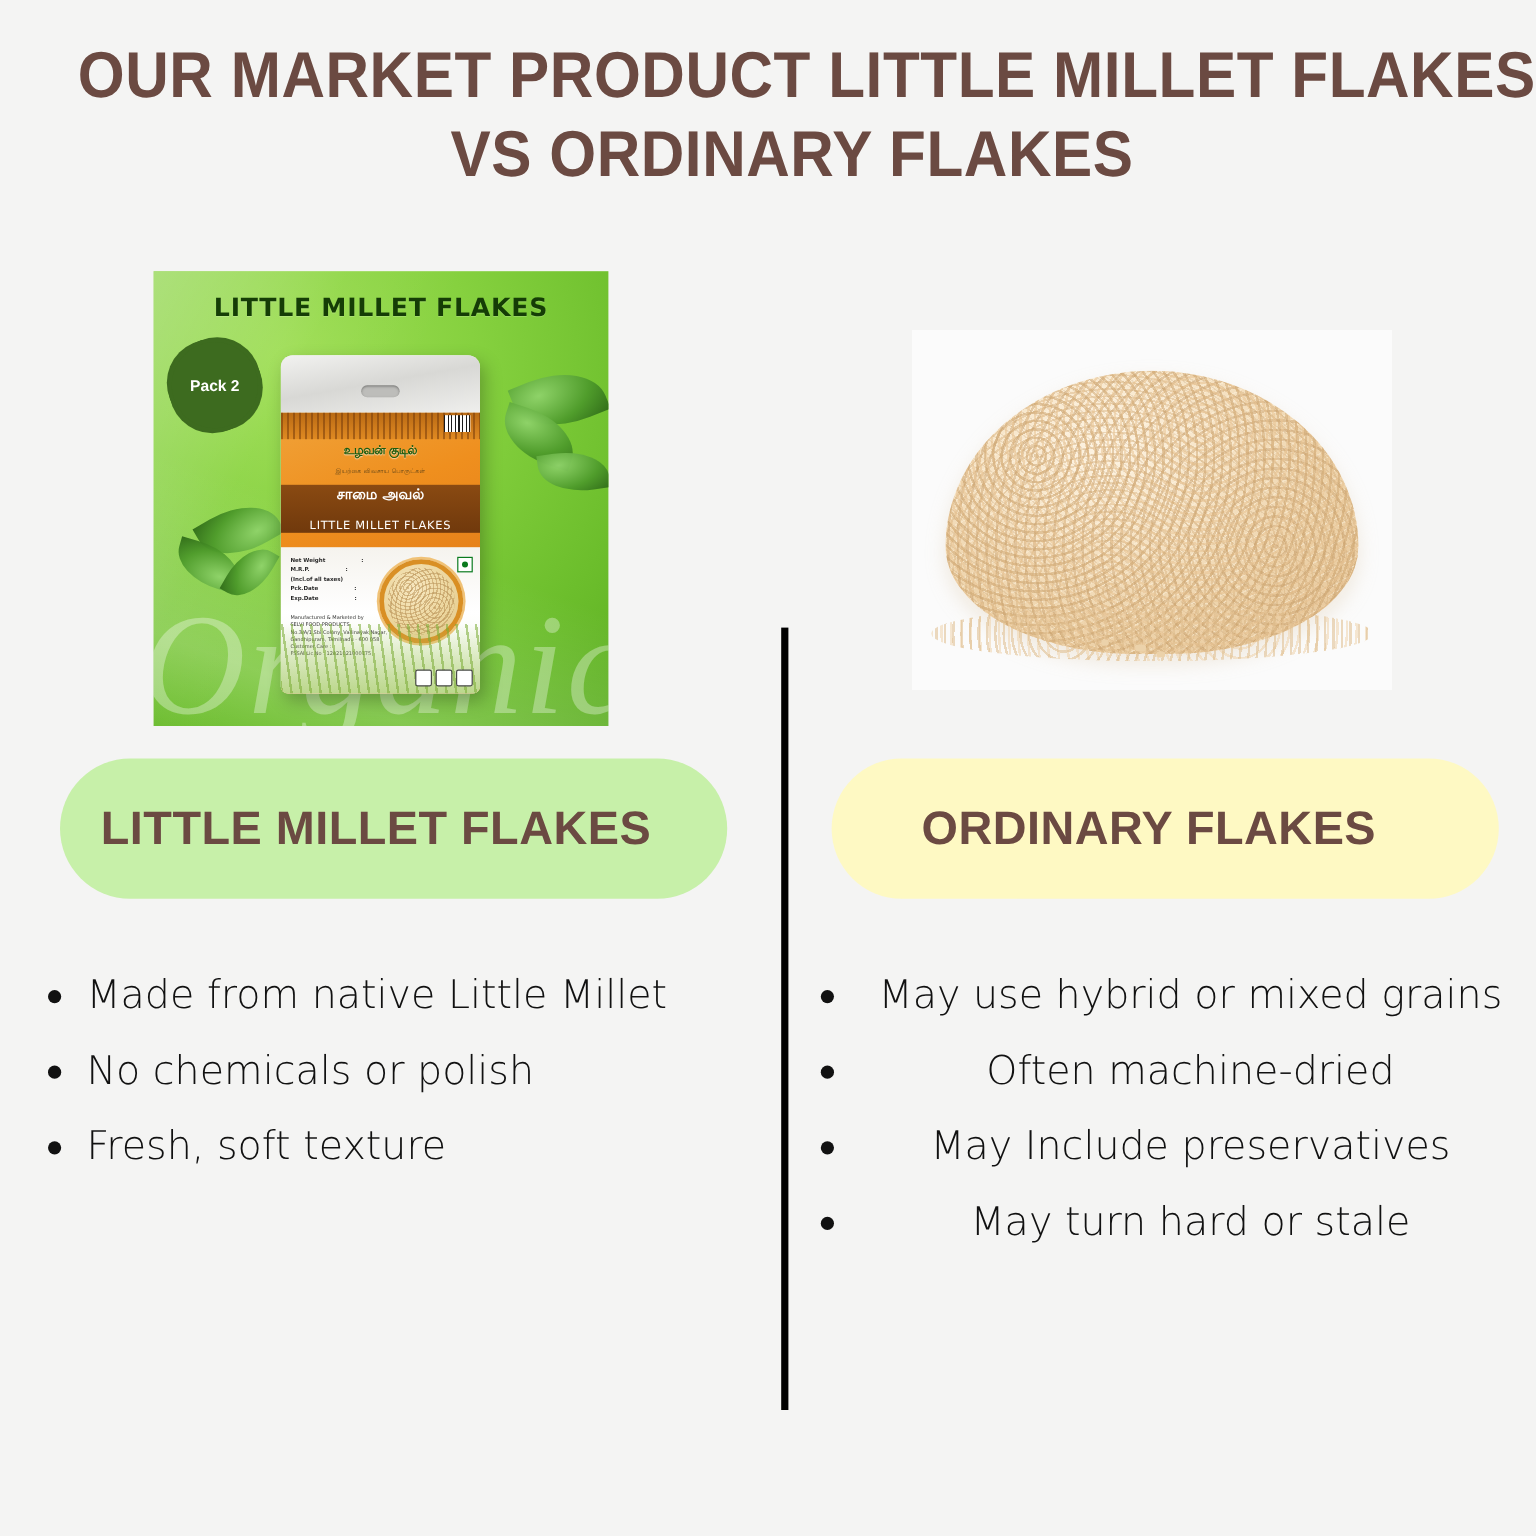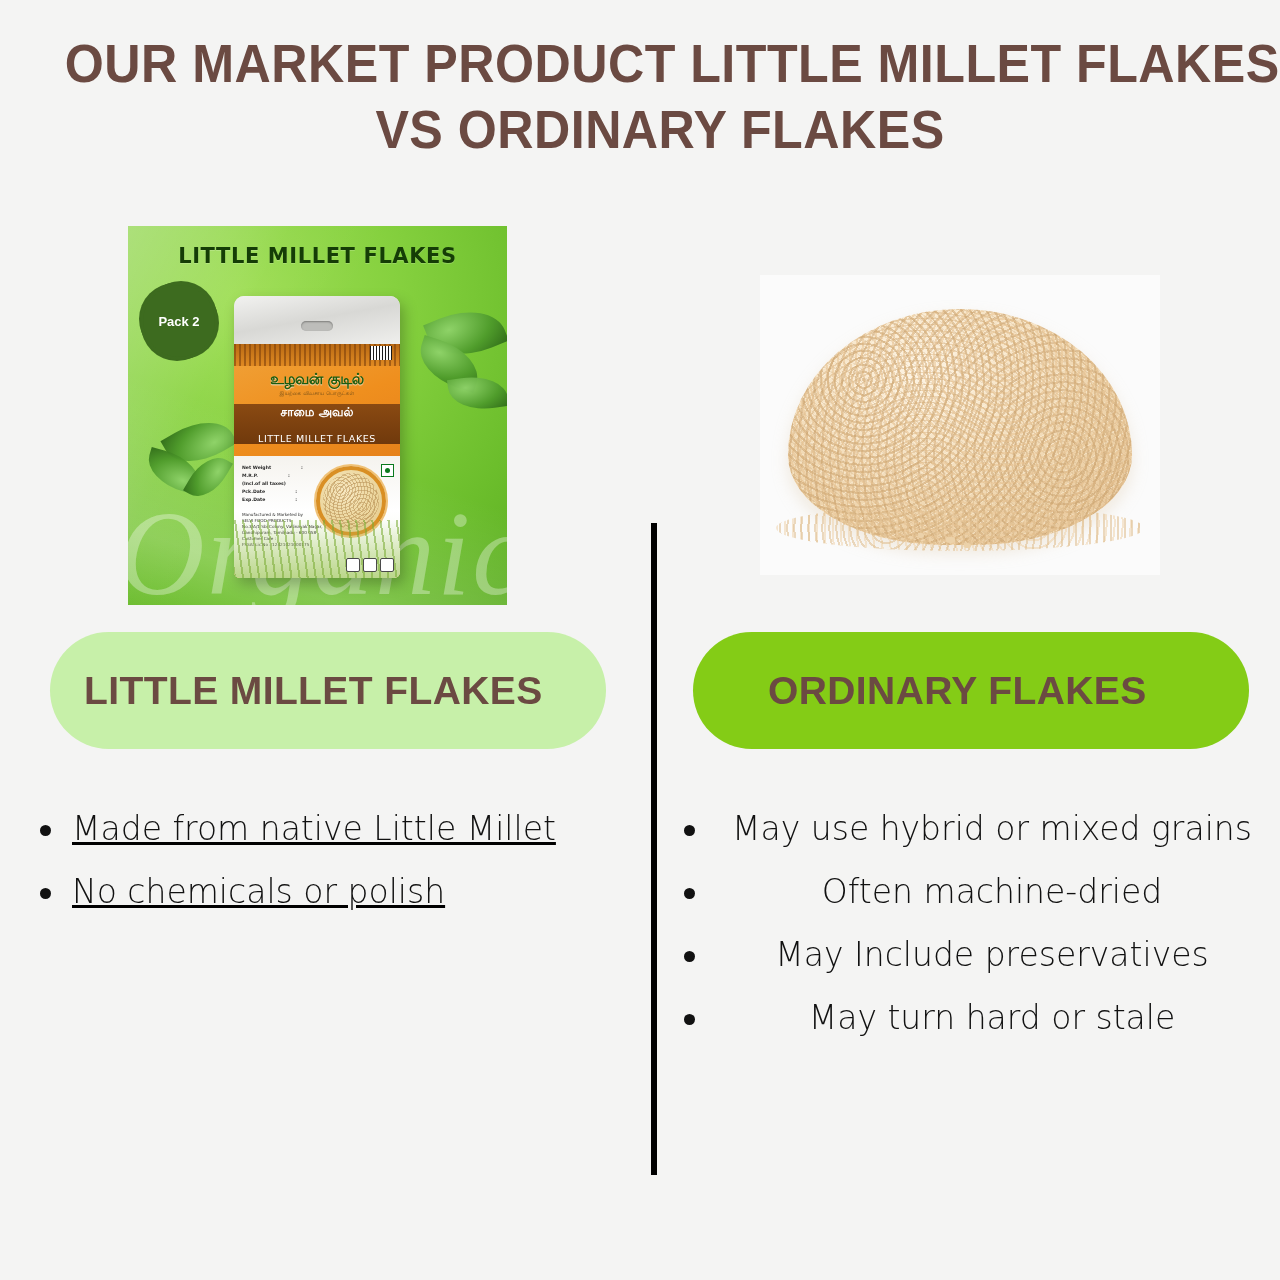--- a/index.html
+++ b/index.html
@@ -182,7 +182,7 @@
     color: #1d5c0e;
     font-family: "DejaVu Sans", sans-serif;
     font-weight: bold;
-    font-size: 15px;
+    font-size: 10px;
     letter-spacing: -0.5px;
     text-shadow: 0 1px 1px rgba(255,255,255,0.7);
   }

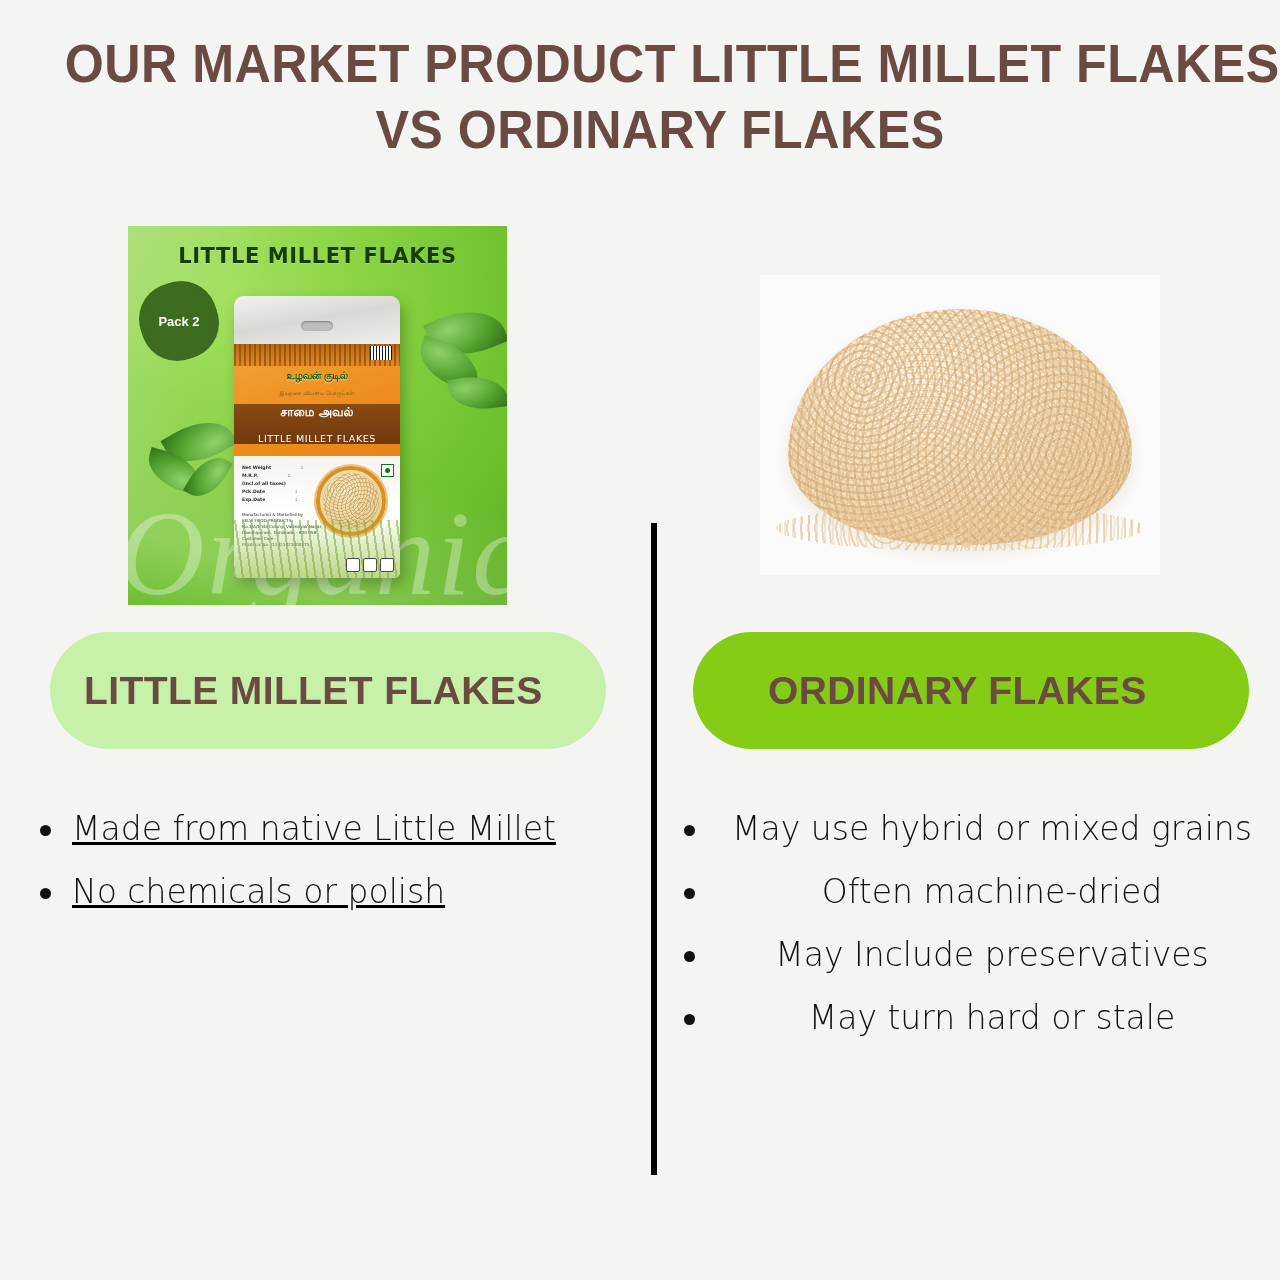--- a/index.html
+++ b/index.html
@@ -375,7 +375,7 @@
     left: 53px;
     top: 417px;
     width: 556px;
-    background: #84cc16;
+    background: #fef9c3;
     padding-left: 75px;
   }
   .pill-label {

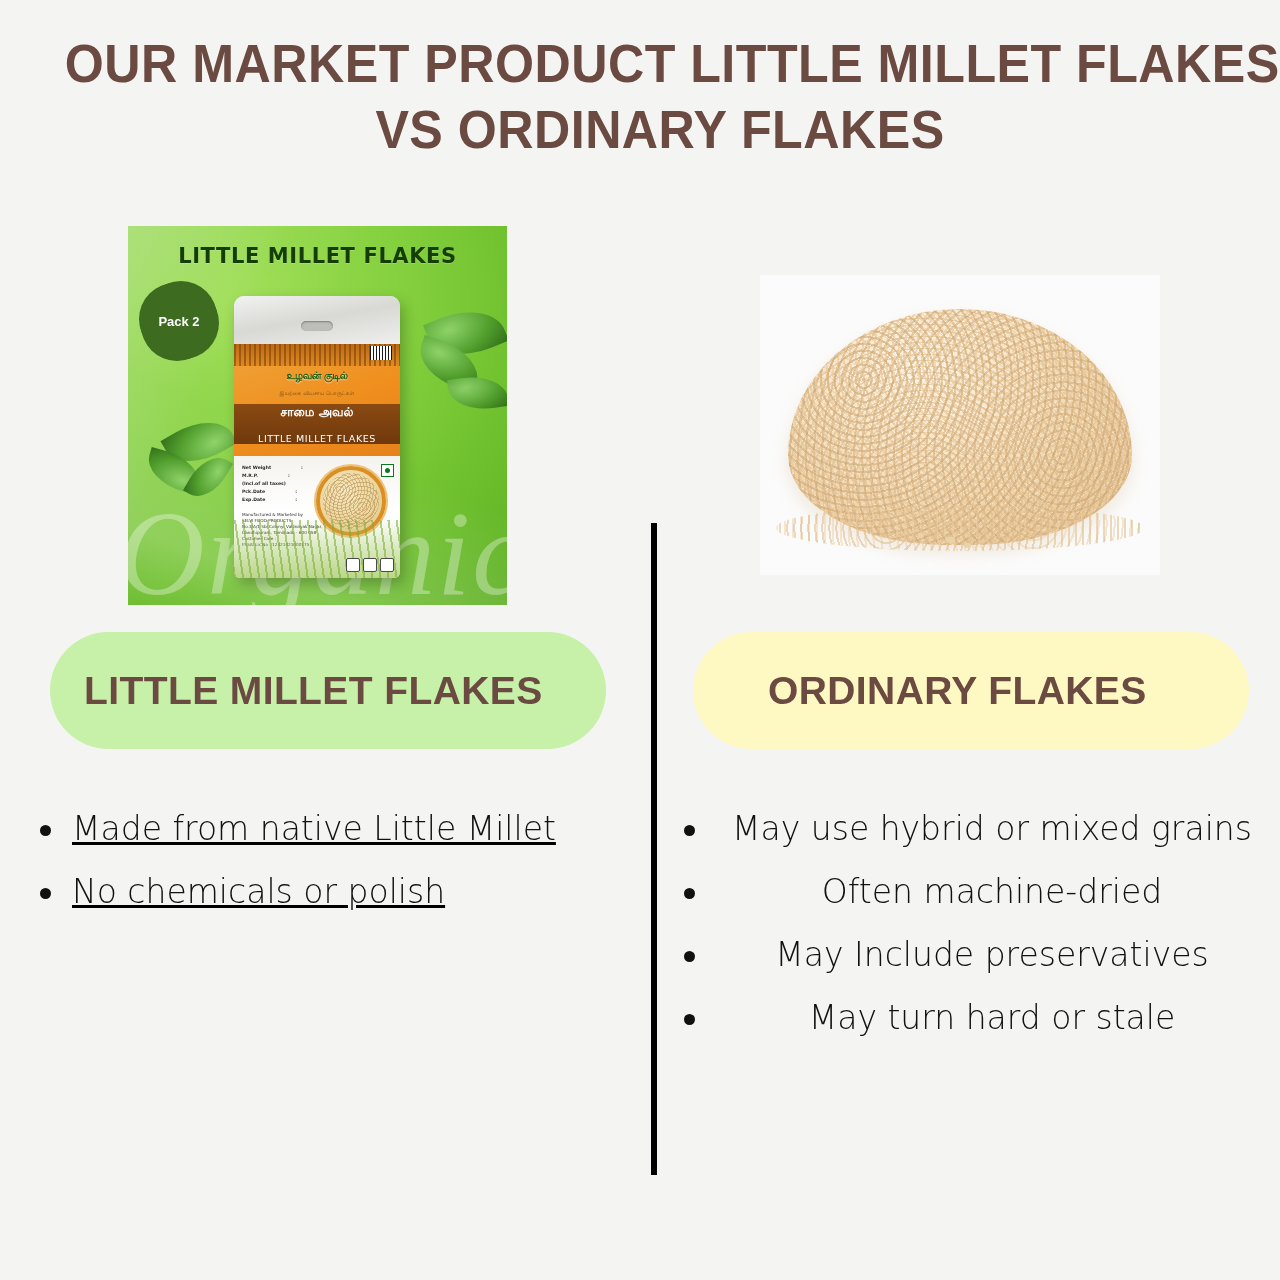--- a/index.html
+++ b/index.html
@@ -395,7 +395,7 @@
     padding: 0;
     top: 585px;
   }
-  .bullets-left  { left: 24px;  width: 560px; text-decoration: underline; }
+  .bullets-left  { left: 24px;  width: 560px; }
   .bullets-right { left: 28px;  width: 600px; text-align: center; }
   .bullets li {
     position: relative;

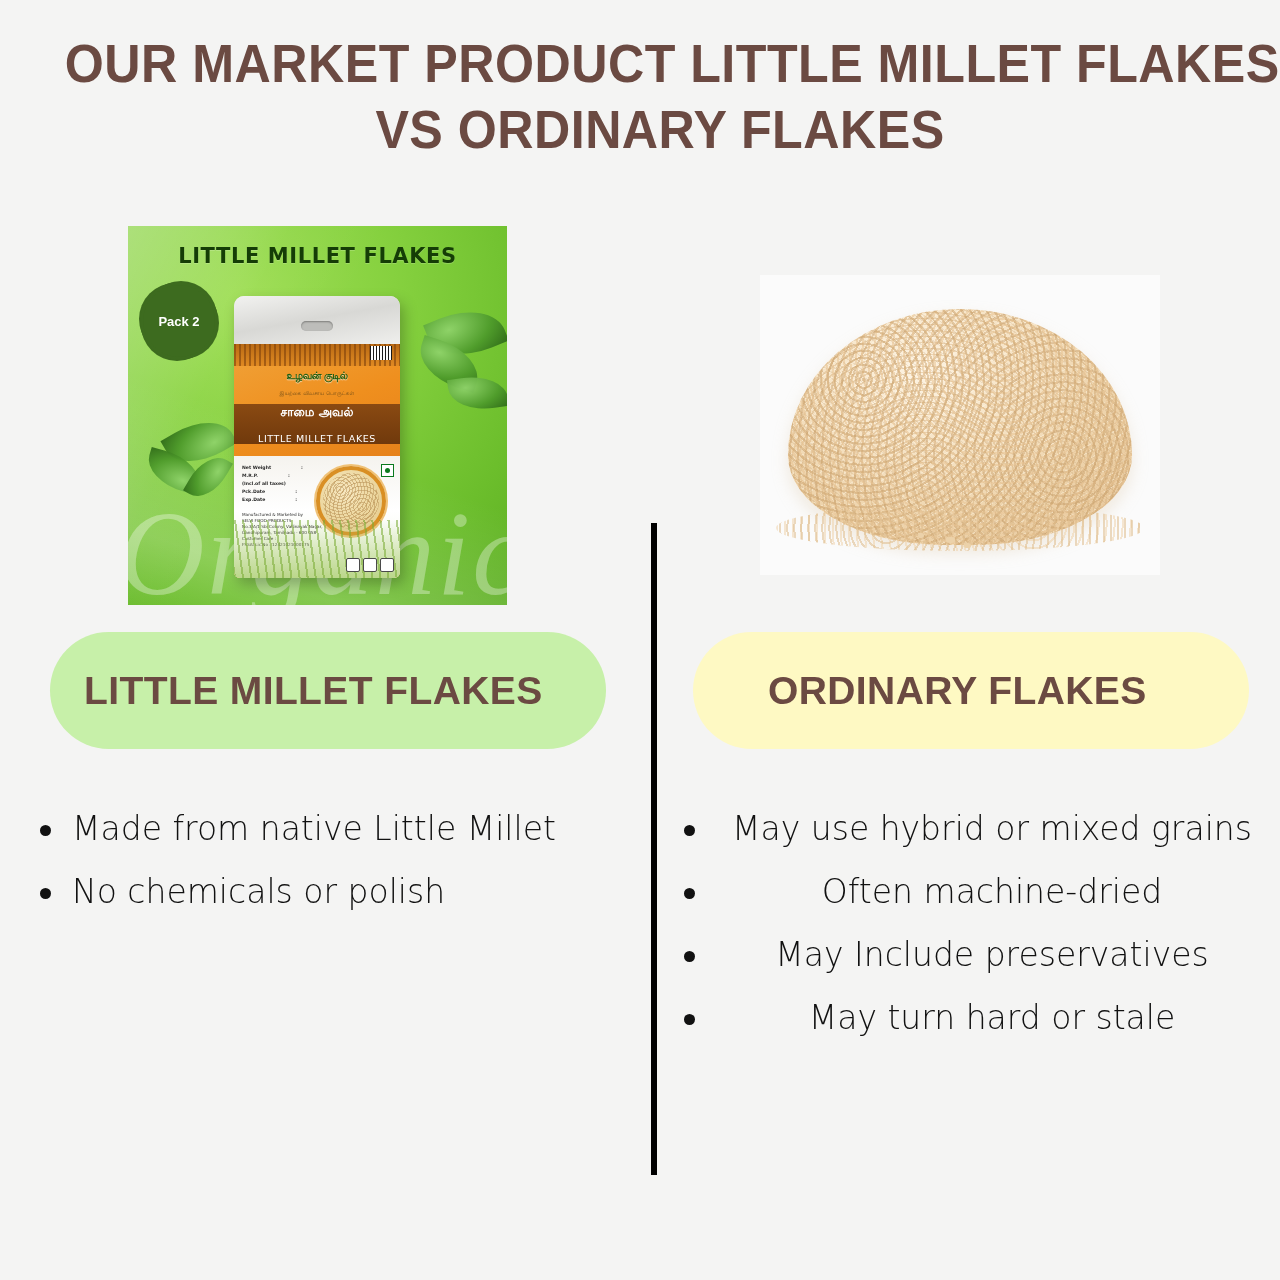--- a/index.html
+++ b/index.html
@@ -495,6 +495,7 @@
   <ul class="bullets bullets-left">
     <li>Made from native Little Millet</li>
     <li>No chemicals or polish</li>
+    <li>Fresh, soft texture</li>
   </ul>
 </div>
 

